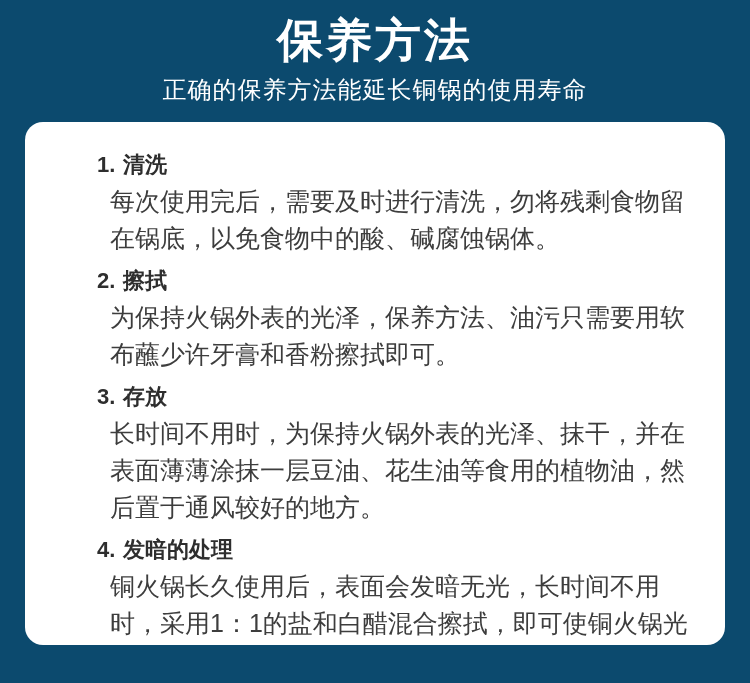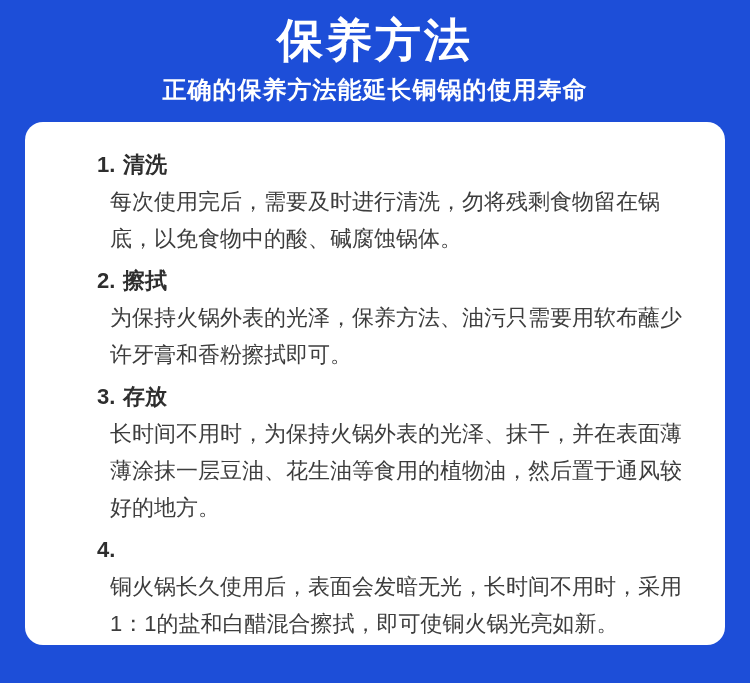--- a/index.html
+++ b/index.html
@@ -7,7 +7,7 @@
     position: relative;
     width: 750px;
     height: 683px;
-    background: #1d4ed8;
+    background: #0c4a6e;
     overflow: hidden;
     font-family: "Liberation Sans", sans-serif;
   }

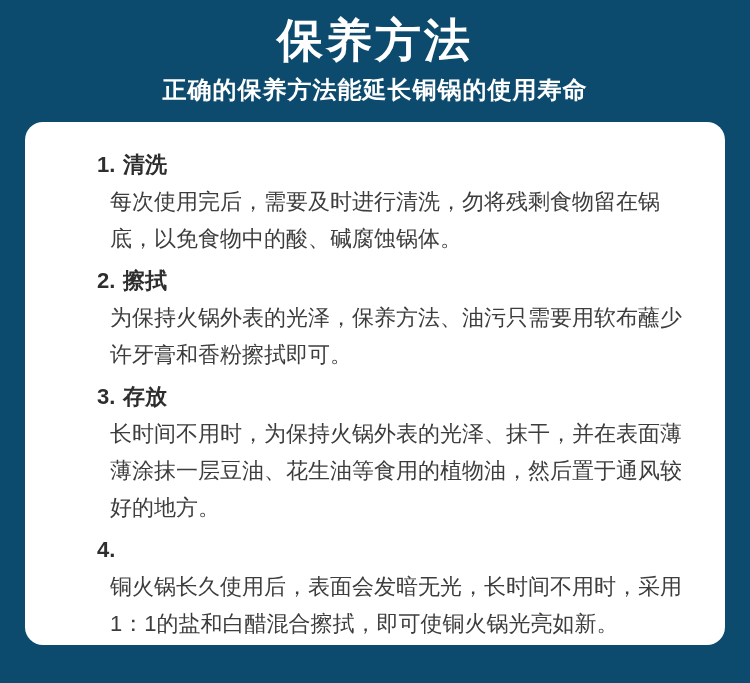--- a/index.html
+++ b/index.html
@@ -29,7 +29,7 @@
     font-size: 24px;
     line-height: 28px;
     letter-spacing: 1px;
-    font-weight: bold;
+    font-weight: normal;
   }
   .card {
     position: absolute;

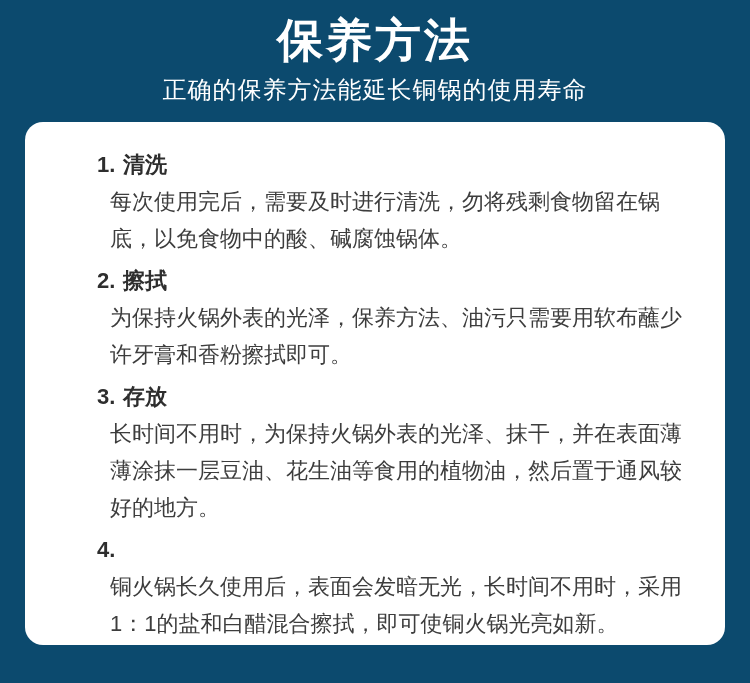--- a/index.html
+++ b/index.html
@@ -59,7 +59,7 @@
   .item-body {
     margin: 0 0 0 13px;
     max-width: 582px;
-    font-size: 22px;
+    font-size: 25px;
     line-height: 37px;
     color: #3D3D3D;
     font-weight: normal;

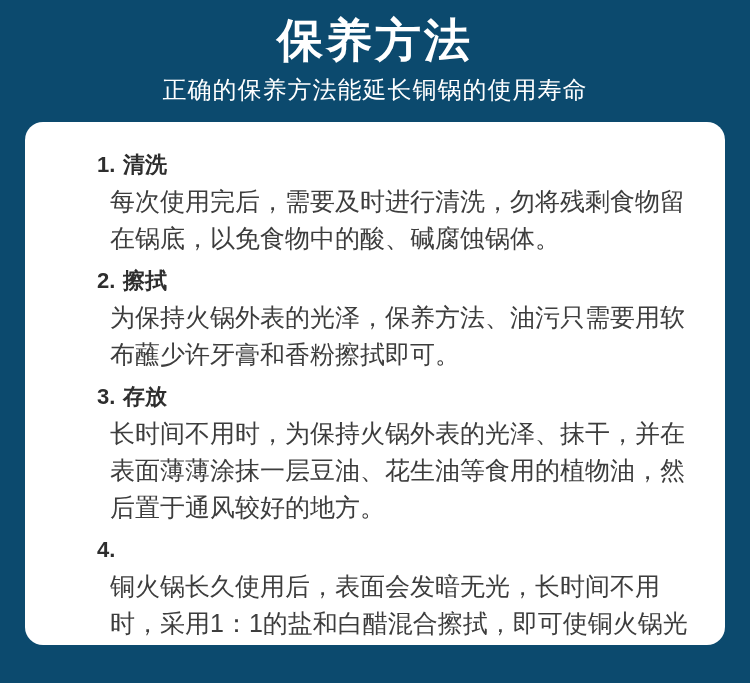--- a/index.html
+++ b/index.html
@@ -104,6 +104,7 @@
     <section class="item">
       <h2 class="item-head">
         <span class="item-num">4.</span>
+        <span class="item-title">发暗的处理</span>
       </h2>
       <p class="item-body">铜火锅长久使用后，表面会发暗无光，长时间不用时，采用1：1的盐和白醋混合擦拭，即可使铜火锅光亮如新。</p>
     </section>

